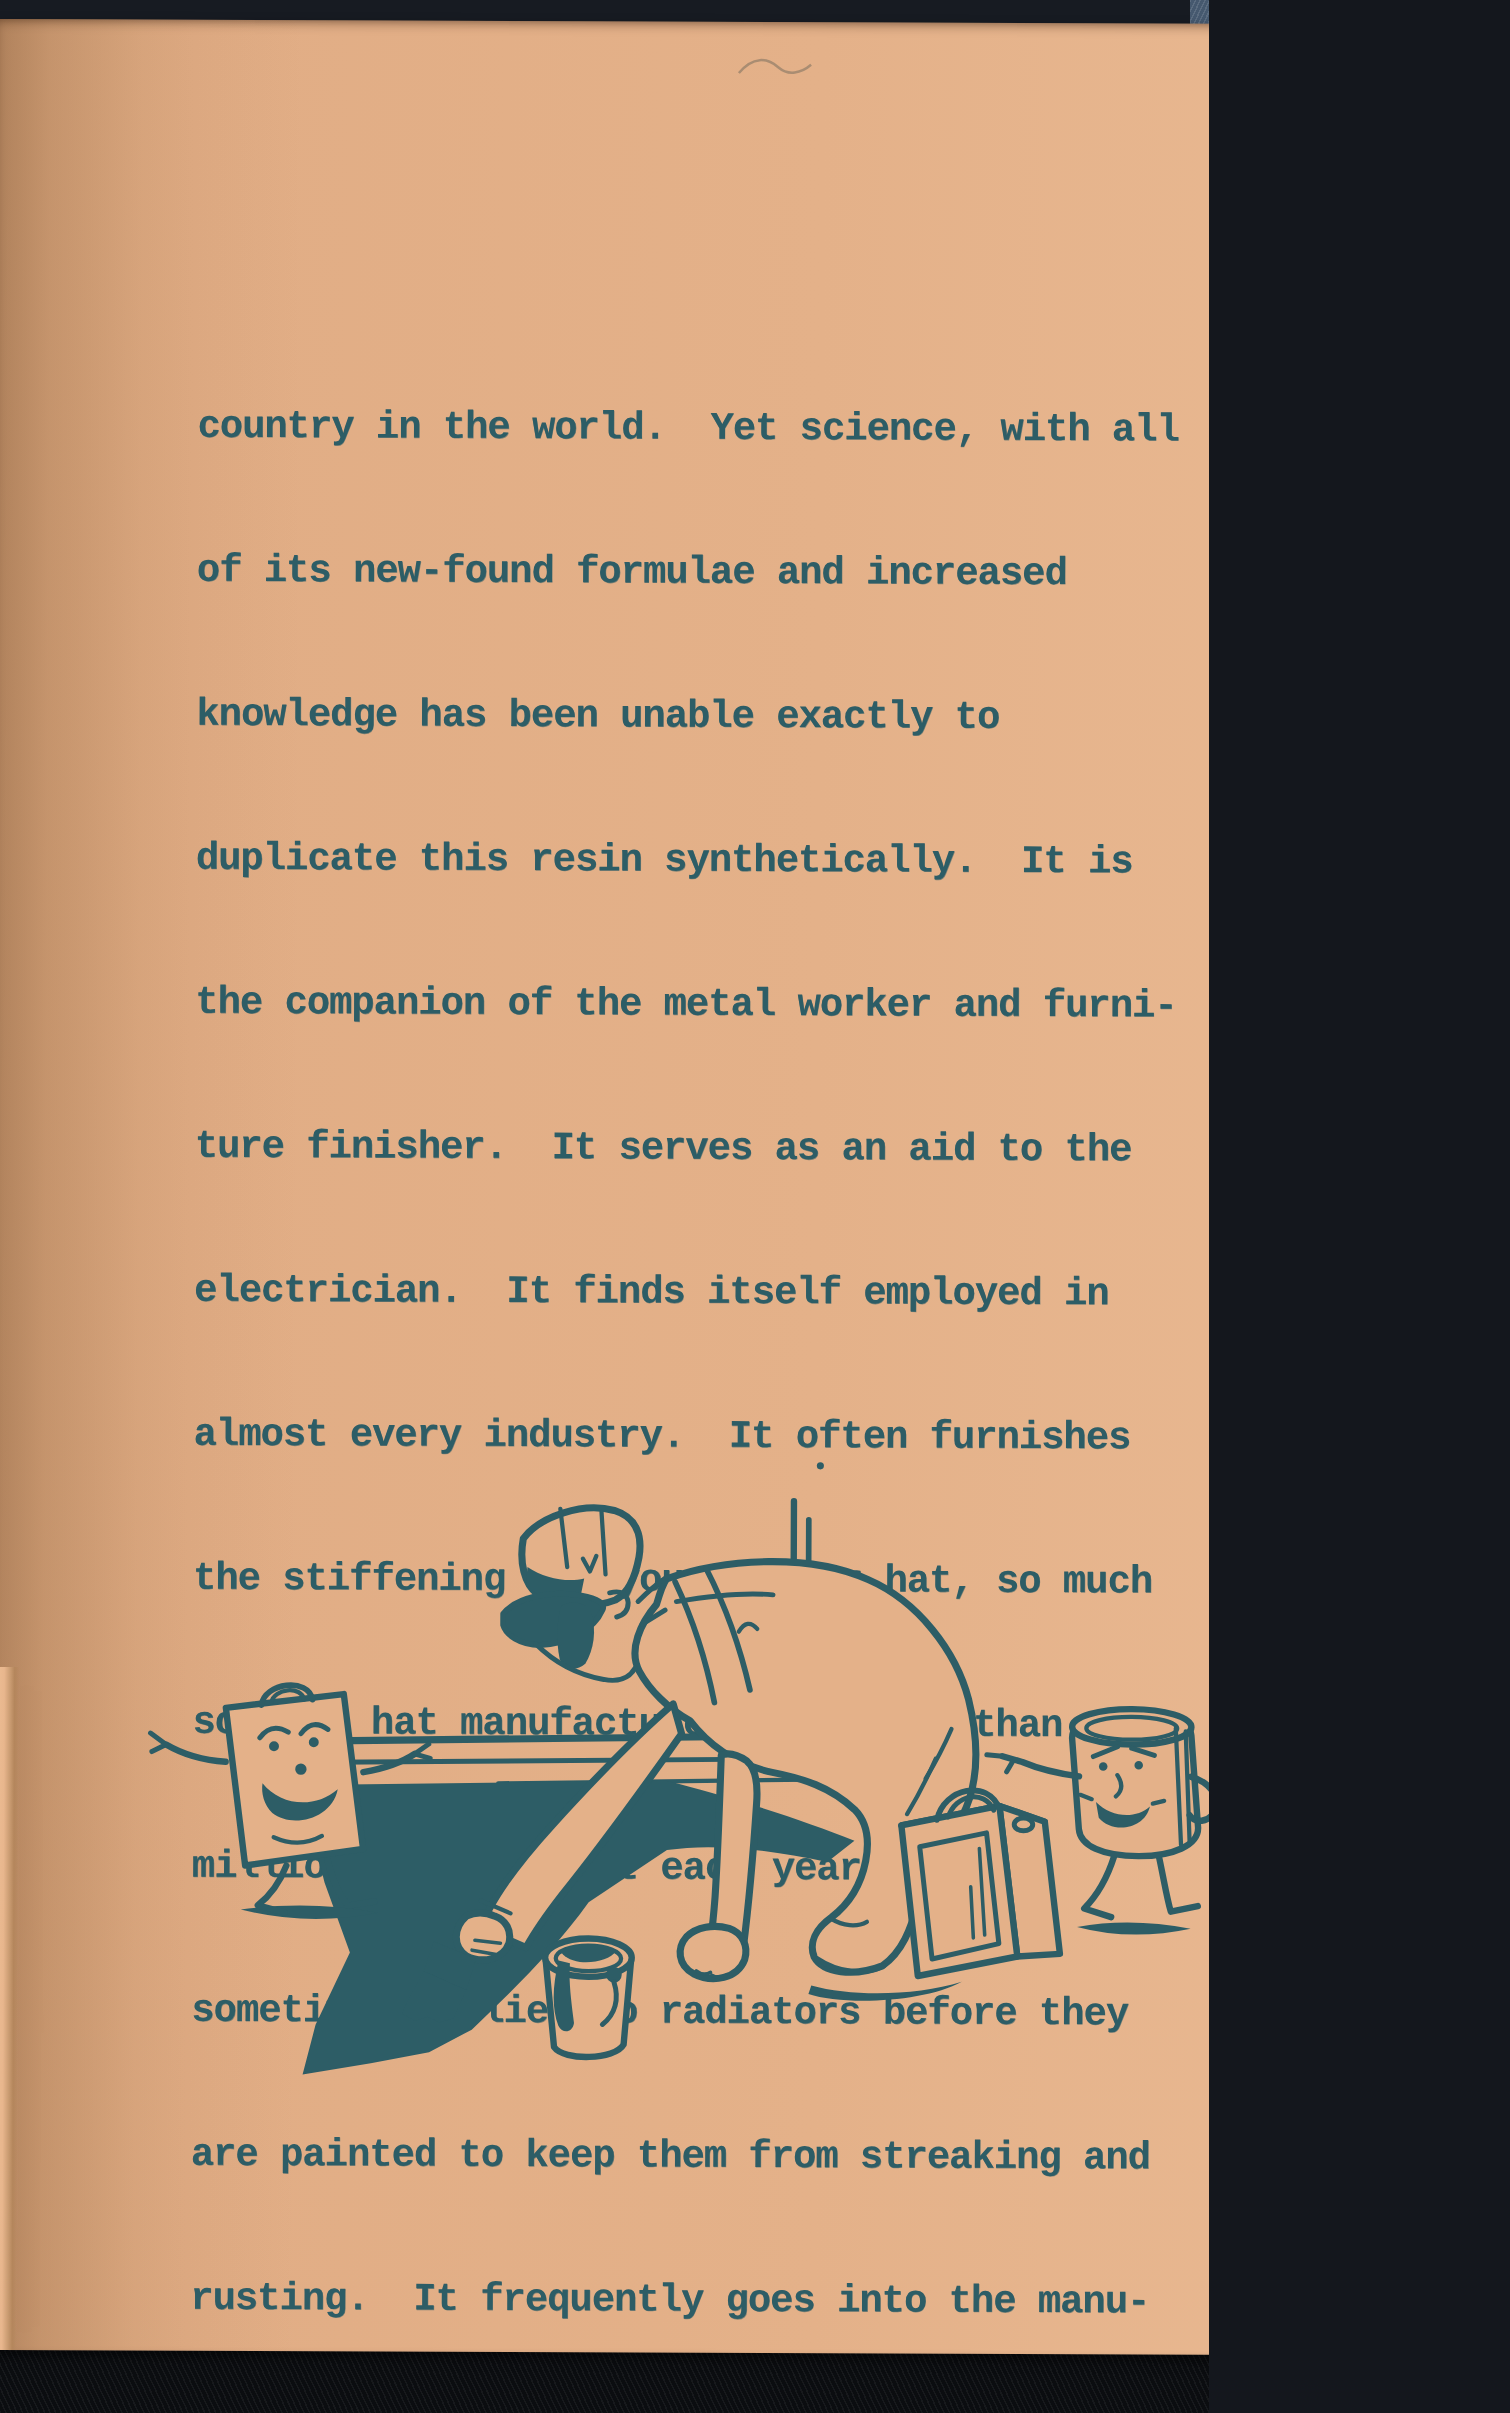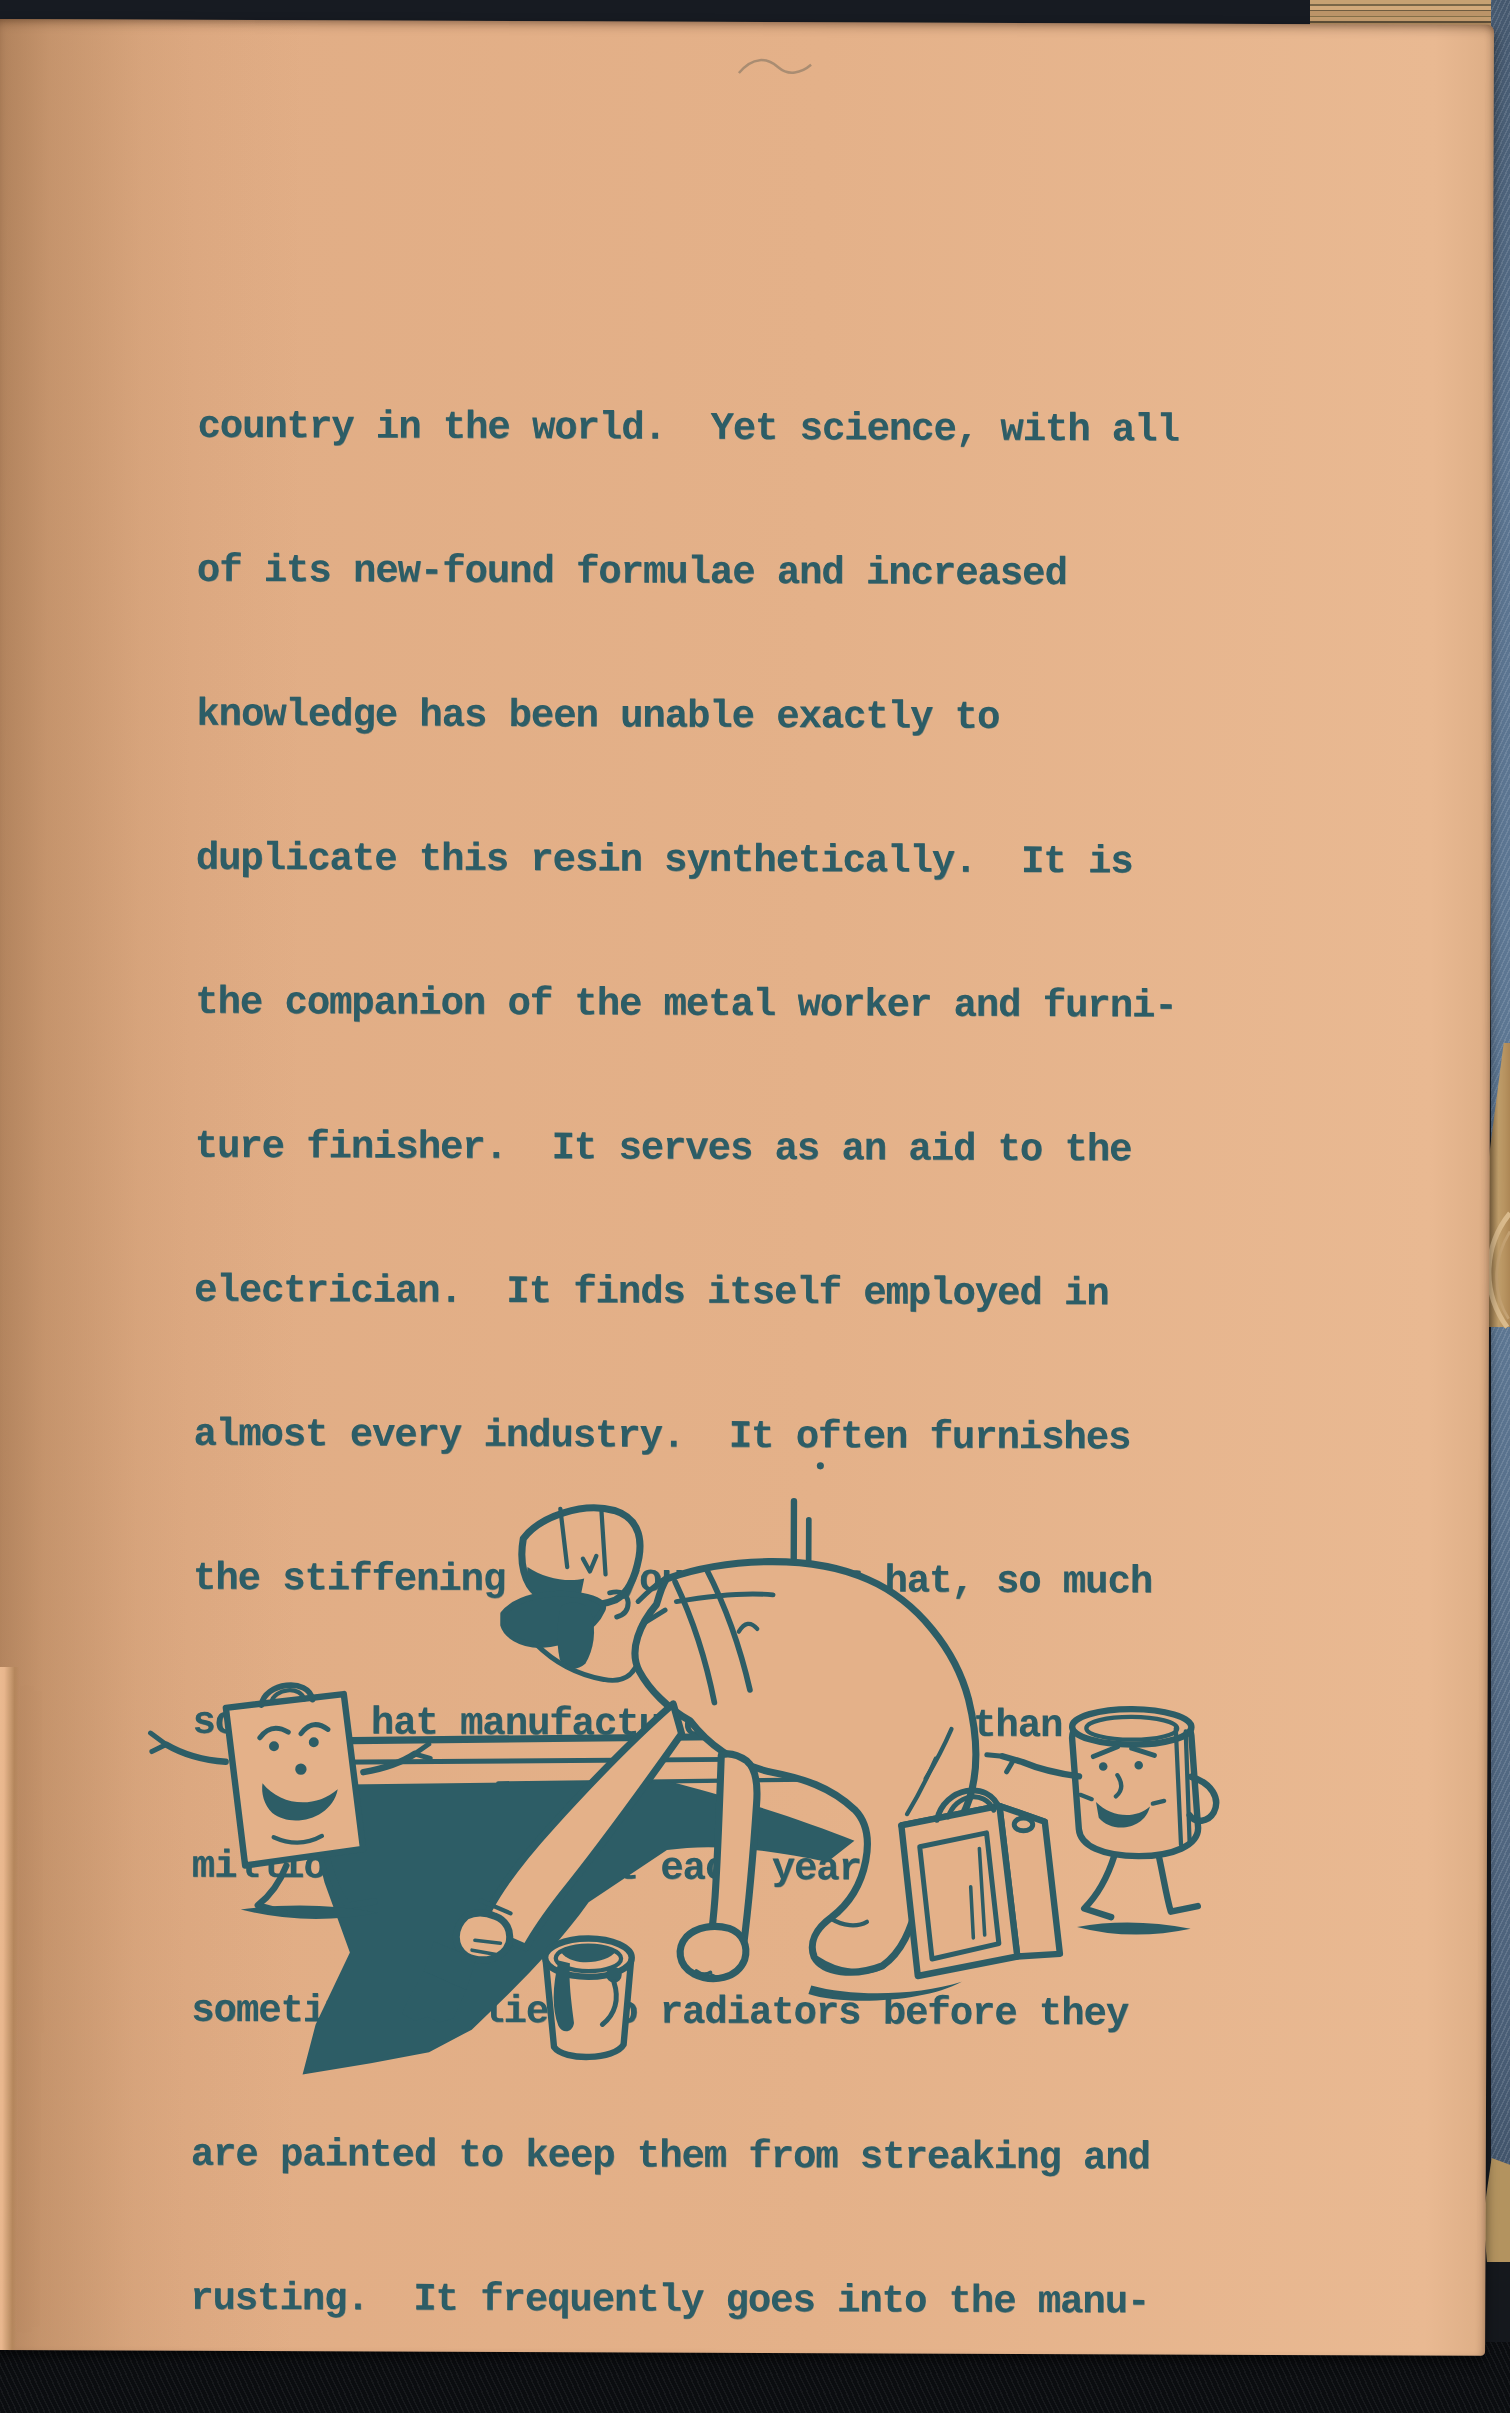--- a/index.html
+++ b/index.html
@@ -3,7 +3,7 @@
 <meta charset="utf-8">
 <style>
   html,body{margin:0;padding:0;background:#14171d;}
-  .scene{position:relative;width:1510px;height:2413px;background:#171b22;overflow:hidden;
+  .scene{position:relative;width:1209px;height:2413px;background:#171b22;overflow:hidden;
          font-family:"Liberation Mono","DejaVu Sans Mono",monospace;}
 
   

